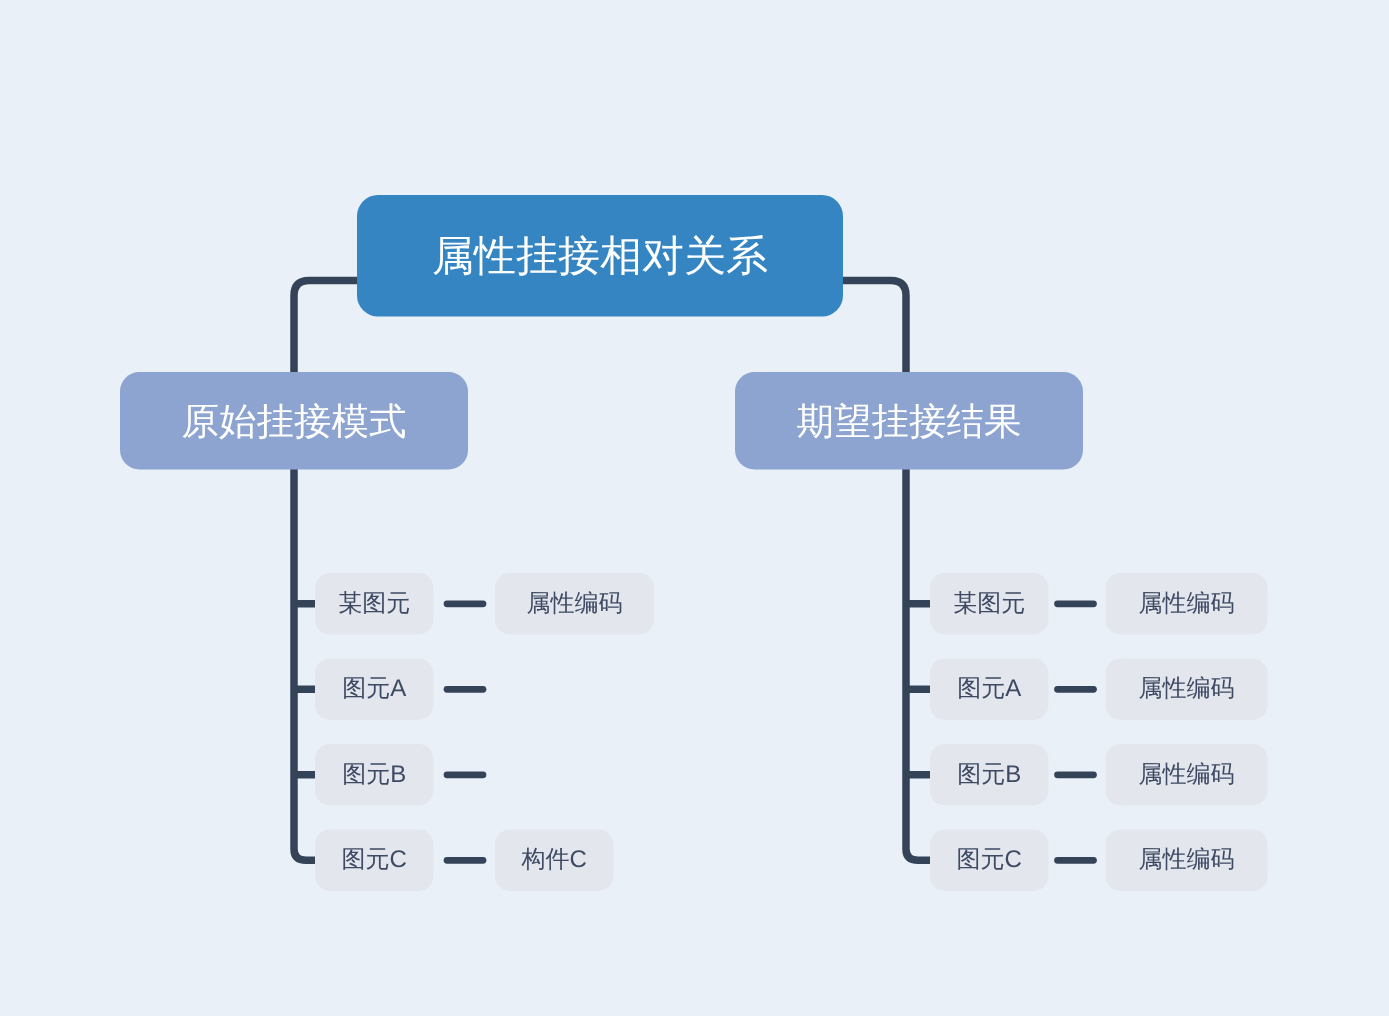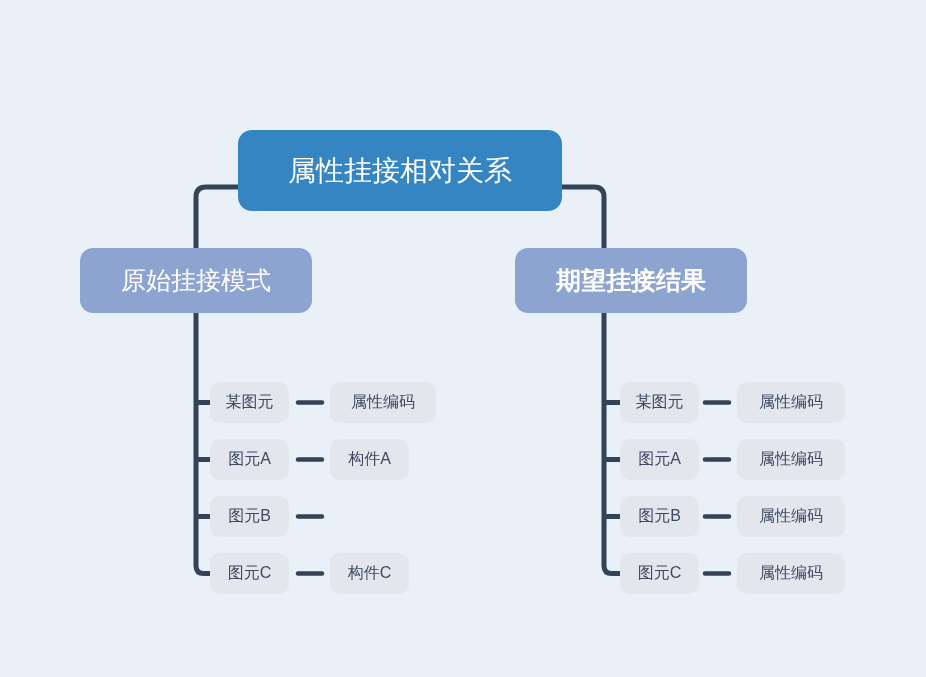--- a/index.html
+++ b/index.html
@@ -50,7 +50,7 @@
     text-align:center;
   }
   .branch.left{left:80px;}
-  .branch.right{left:515px;font-weight:bold;}
+  .branch.right{left:490px;}
   .leaf{
     height:41px;
     background:var(--child-bg,#e3e6ec);

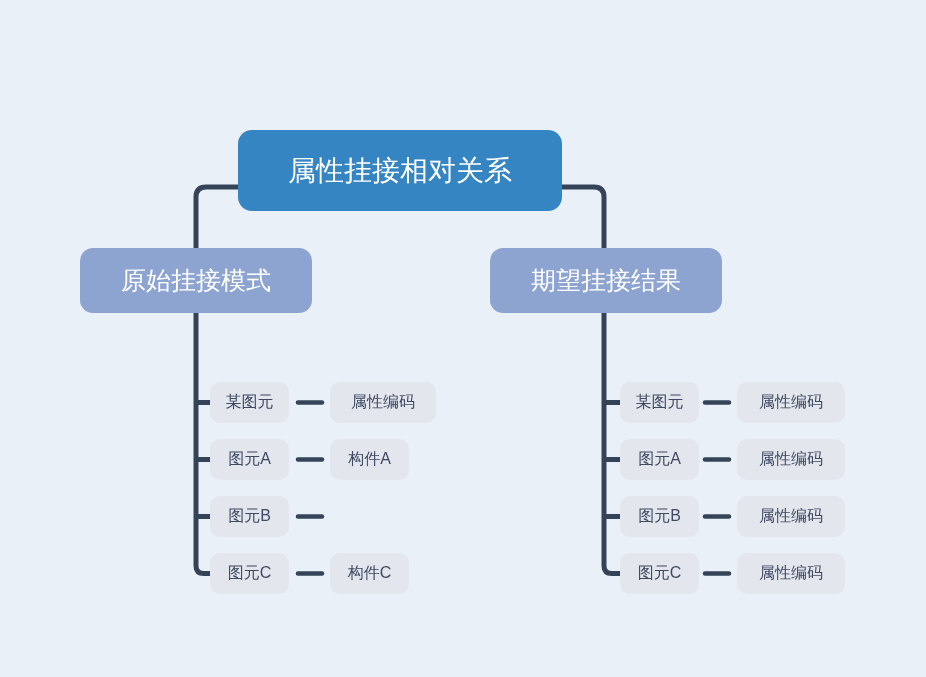--- a/index.html
+++ b/index.html
@@ -106,7 +106,6 @@
   <div class="node leaf lg wide row1">属性编码</div>
 
   <div class="node leaf lc row2">图元A</div>
-  <div class="node leaf lg row2">构件A</div>
 
   <div class="node leaf lc row3">图元B</div>
 

